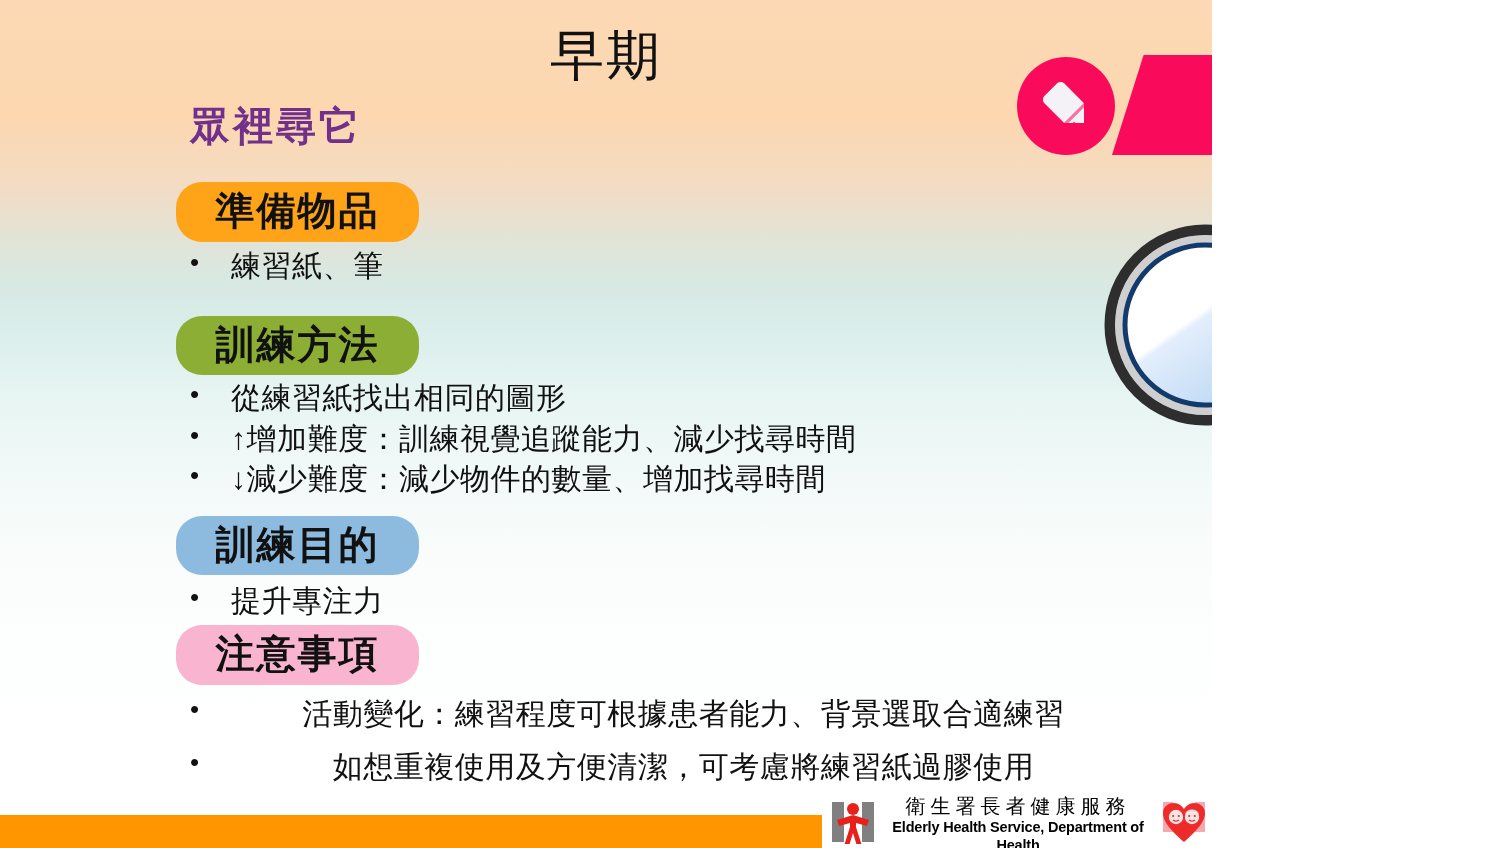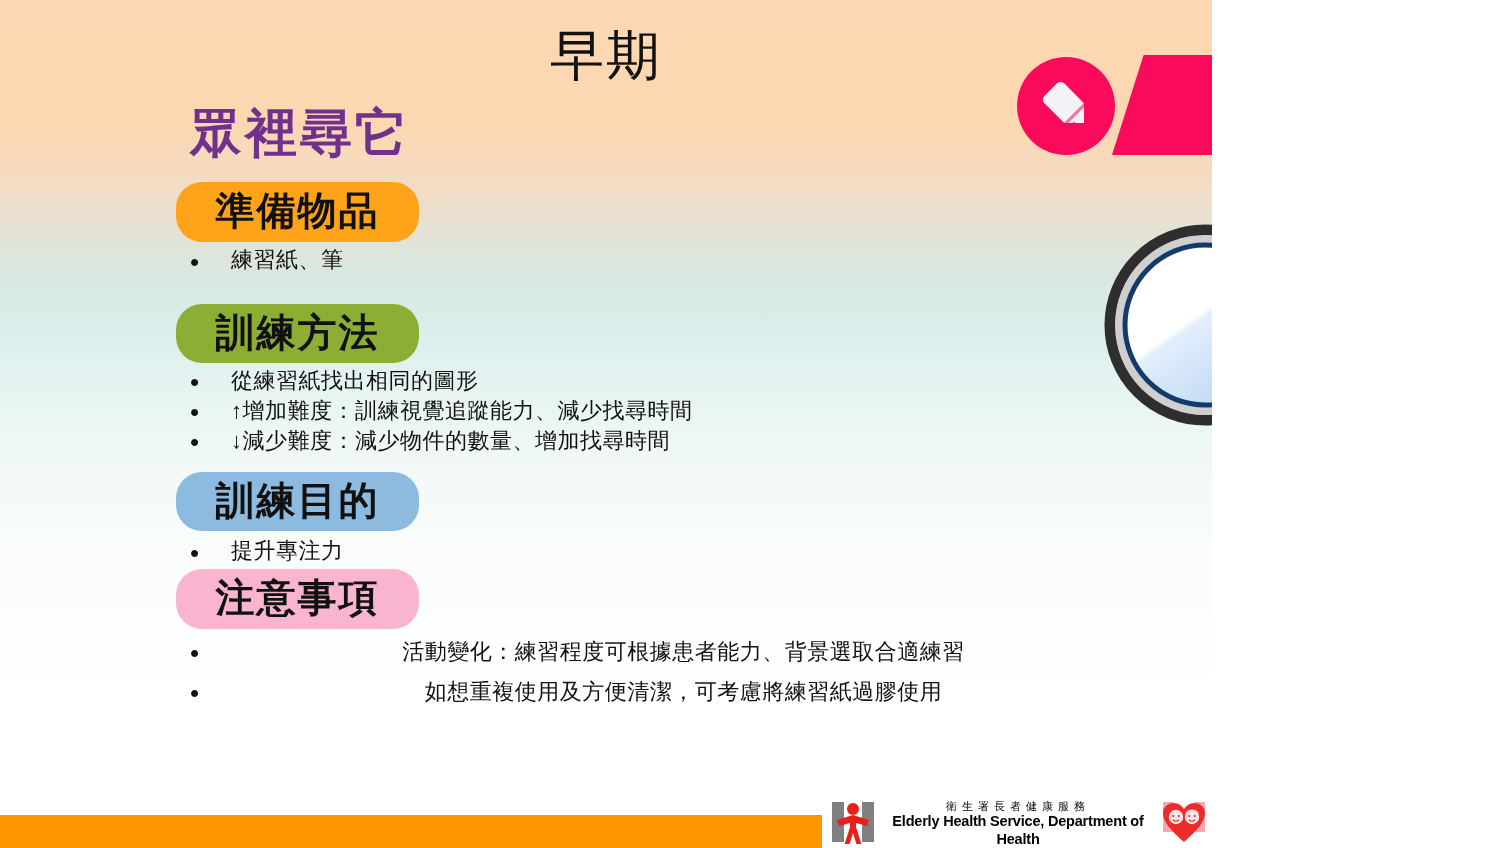--- a/index.html
+++ b/index.html
@@ -94,7 +94,7 @@
     position: absolute;
     left: 190px;
     top: 99px;
-    font-size: 52px;
+    font-size: 40px;
     font-weight: bold;
     color: #70308c;
     letter-spacing: 3px;

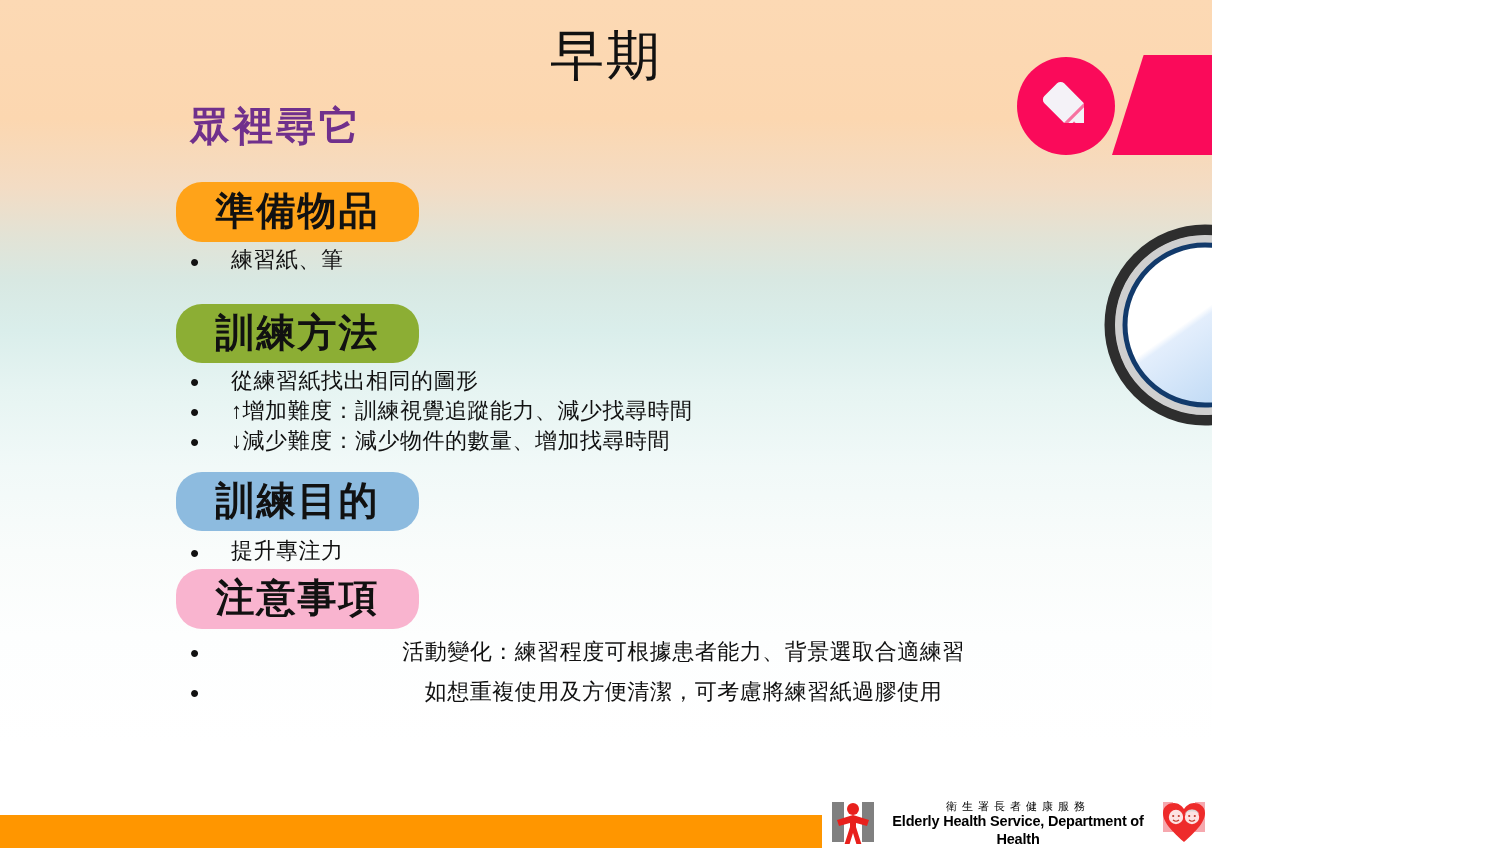--- a/index.html
+++ b/index.html
@@ -131,7 +131,7 @@
   ul.bullets li {
     position: relative;
     padding-left: 55px;
-    font-size: 22px;
+    font-size: 30px;
     line-height: 1.47;
     color: #111111;
     white-space: nowrap;

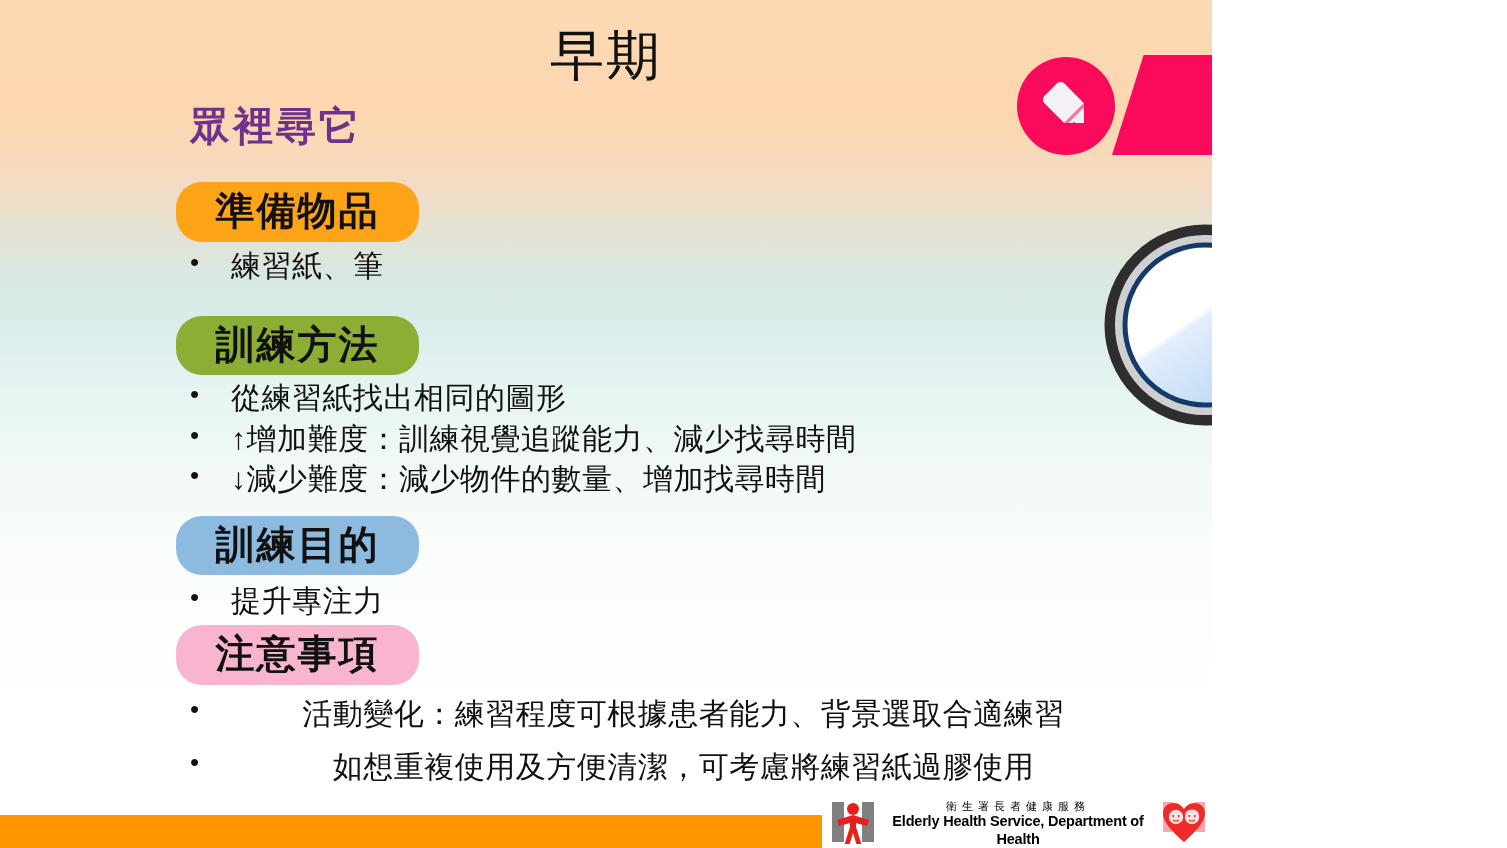--- a/index.html
+++ b/index.html
@@ -193,7 +193,7 @@
   }
   #footer-text .zh {
     display: block;
-    font-size: 11px;
+    font-size: 20px;
     letter-spacing: 5px;
     color: #000000;
     line-height: 1.25;

